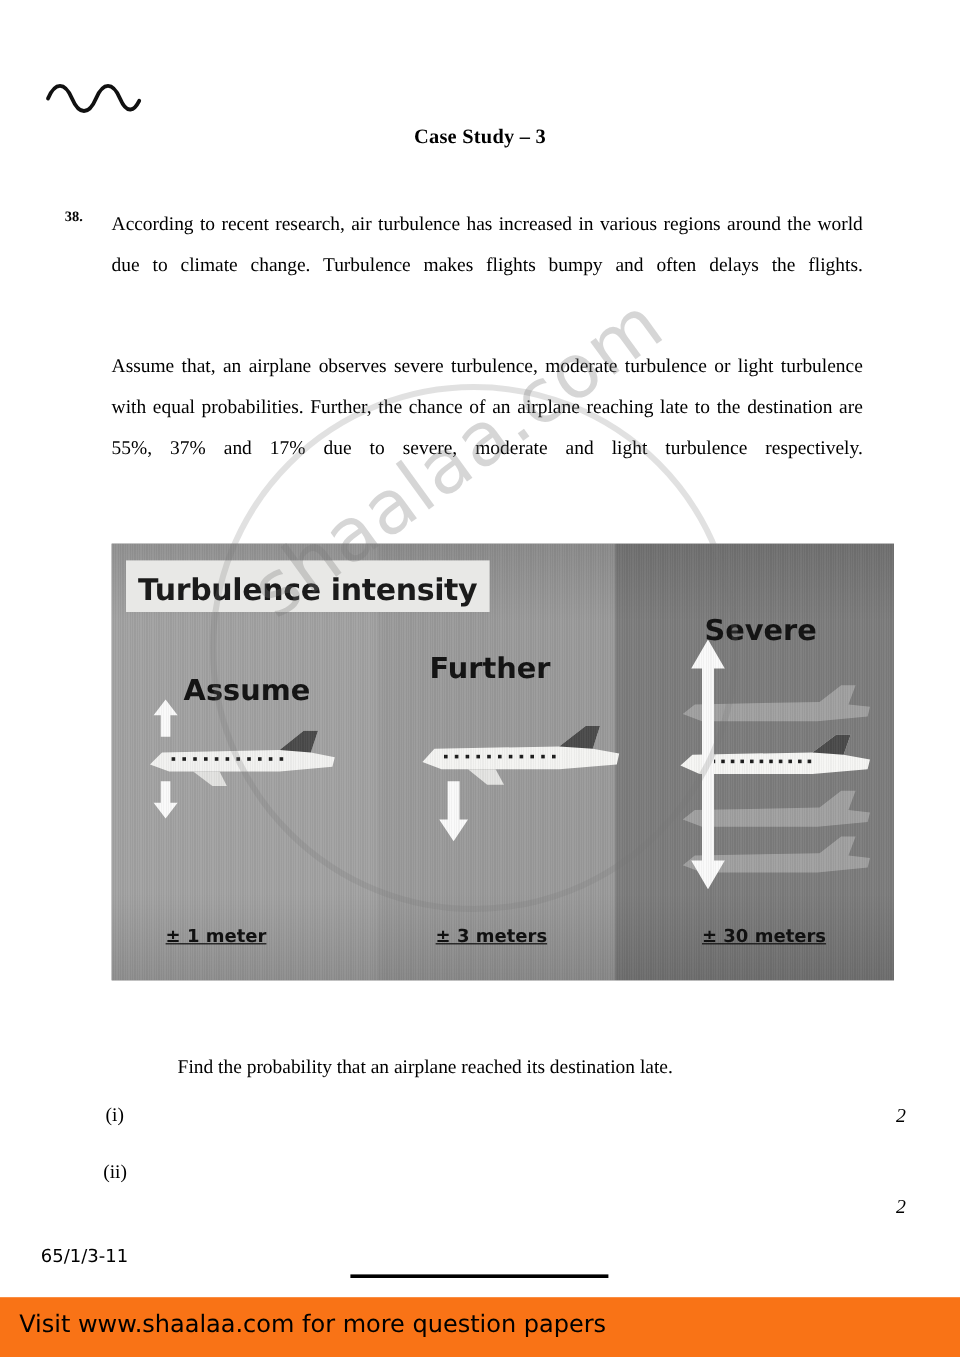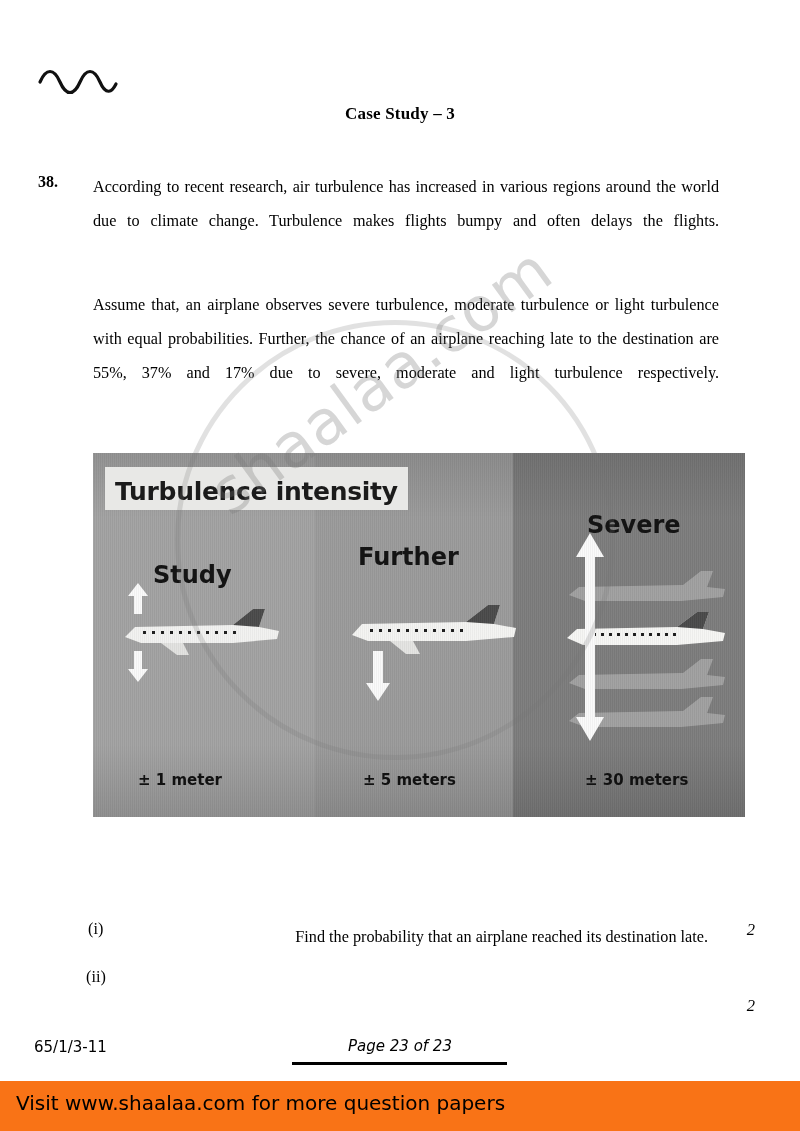--- a/index.html
+++ b/index.html
@@ -50,10 +50,10 @@
   
   .qnum {
     position: absolute;
-    left: 38px;
+    left: 54px;
     top: 173px;
     font-weight: bold;
-    font-size: 16px;
+    font-size: 12px;
   }
   .para {
     position: absolute;

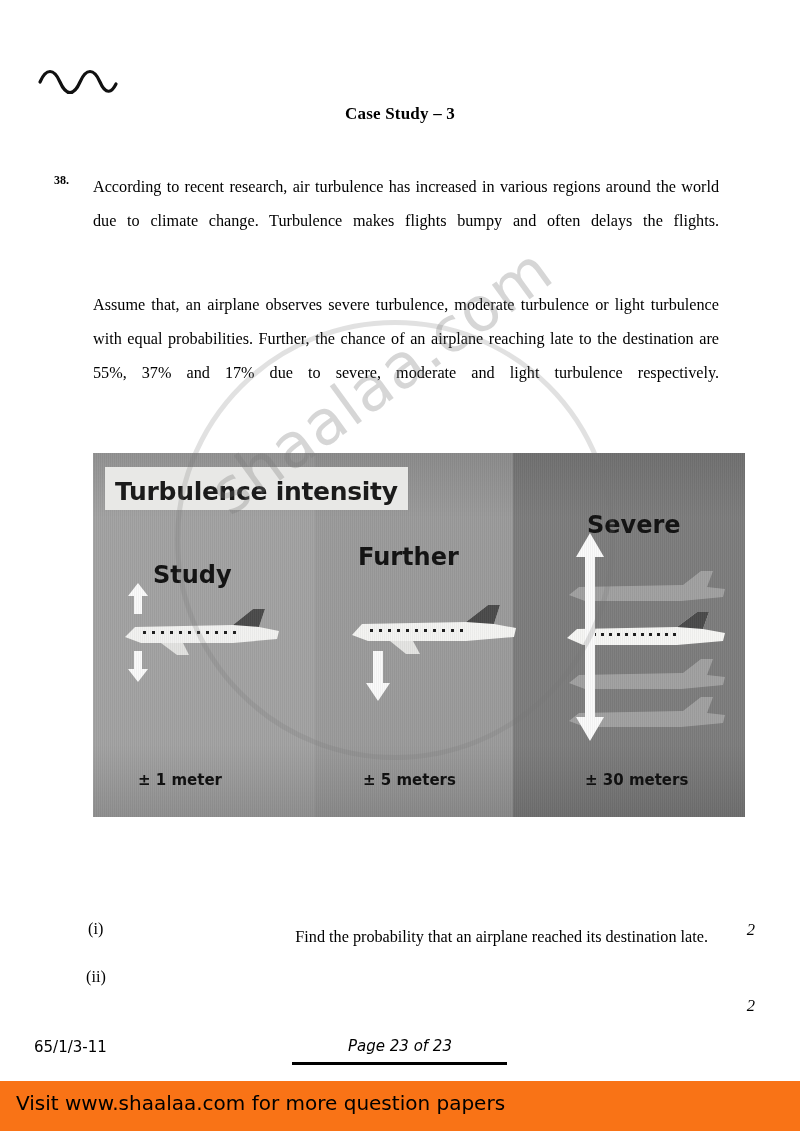--- a/index.html
+++ b/index.html
@@ -378,7 +378,7 @@
       <span>Turbulence intensity</span>
     </div>
 
-    <div class="panel-label light">Study</div>
+    <div class="panel-label light">Assume</div>
     <div class="panel-label moderate">Further</div>
     <div class="panel-label severe">Severe</div>
 

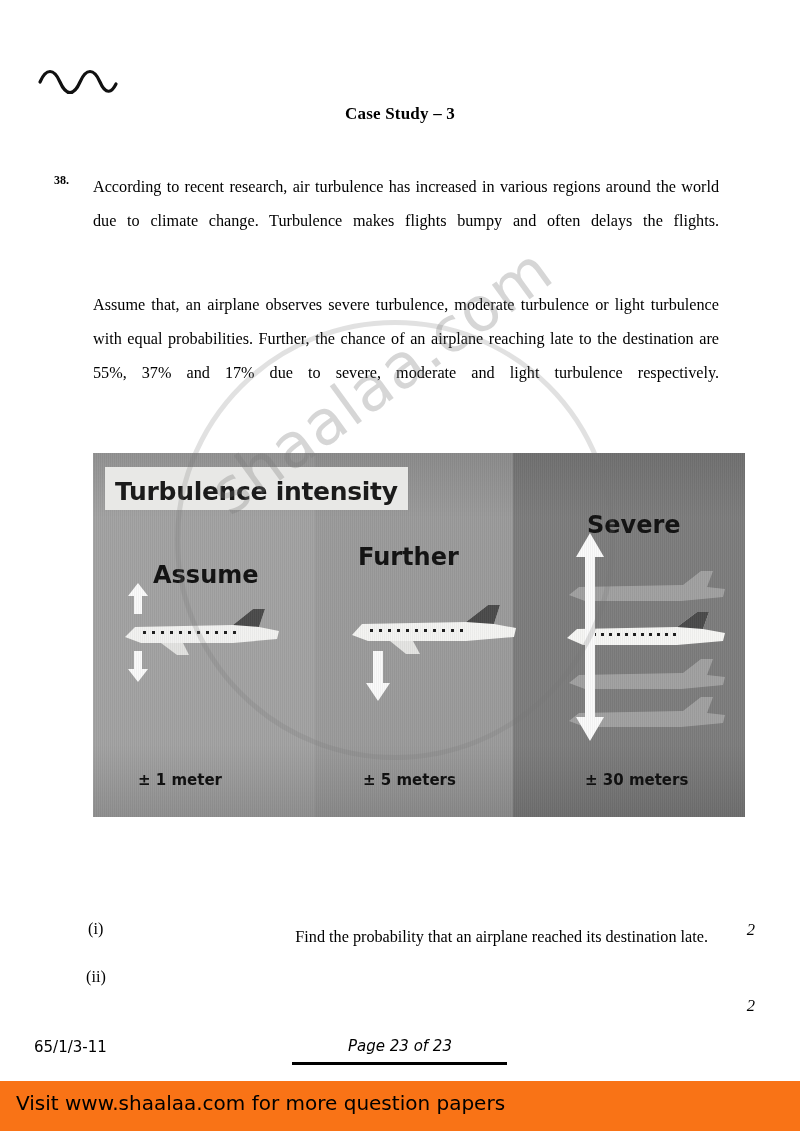--- a/index.html
+++ b/index.html
@@ -151,6 +151,7 @@
     font-size: 15px;
     color: #111111;
     white-space: nowrap;
+    text-decoration: underline;
   }
   .meter-label.light    { left: 45px;  }
   .meter-label.moderate { left: 270px; }

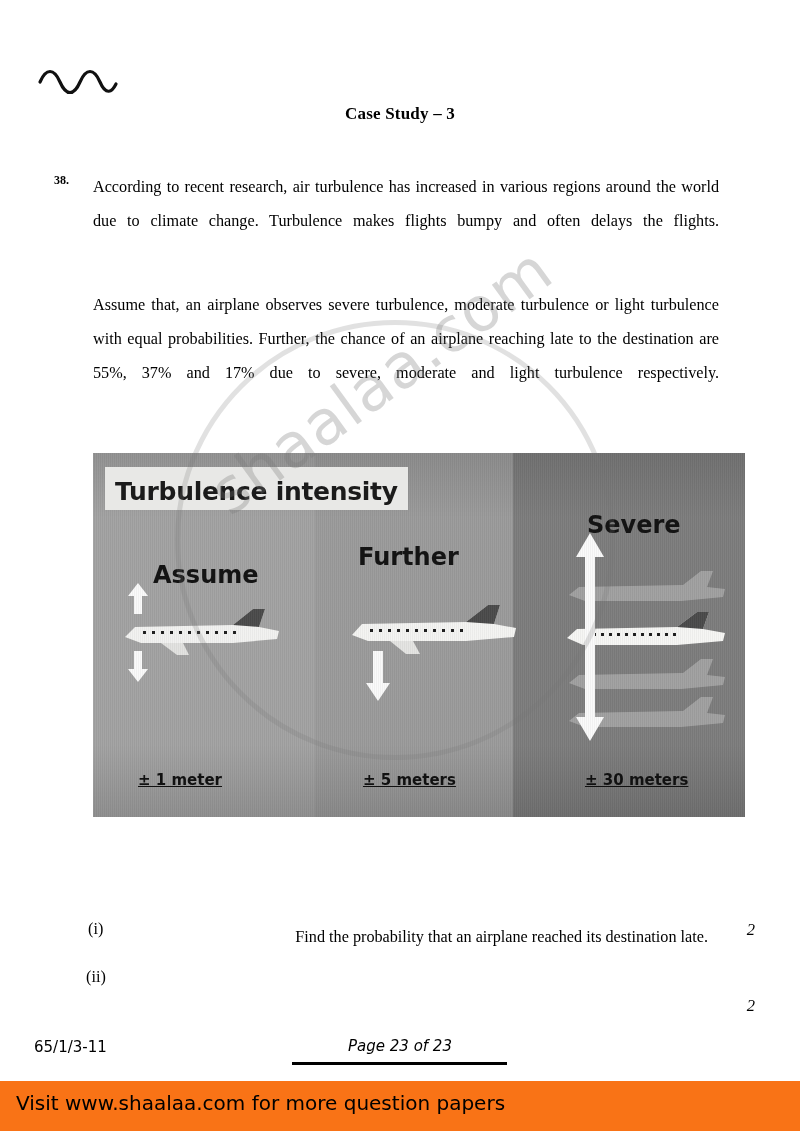--- a/index.html
+++ b/index.html
@@ -384,7 +384,7 @@
     <div class="panel-label severe">Severe</div>
 
     <div class="meter-label light">± 1 meter</div>
-    <div class="meter-label moderate">± 5 meters</div>
+    <div class="meter-label moderate">± 3 meters</div>
     <div class="meter-label severe">± 30 meters</div>
   </div>
 

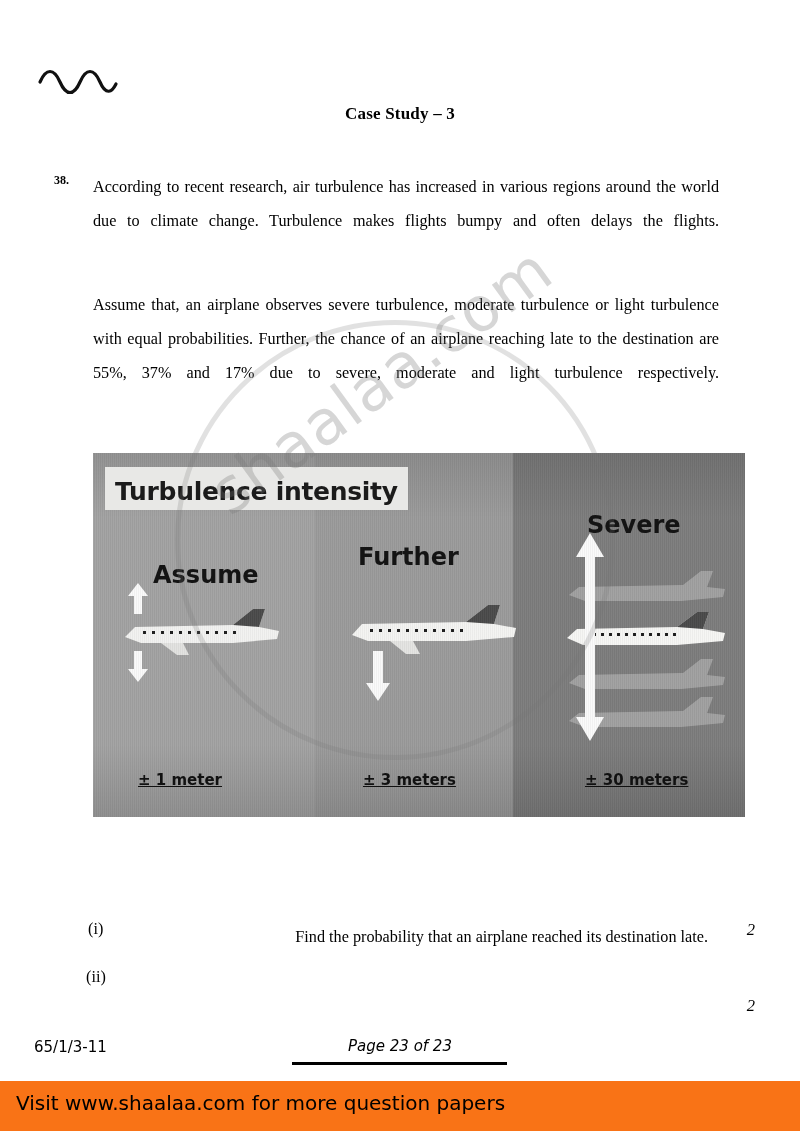--- a/index.html
+++ b/index.html
@@ -212,7 +212,7 @@
   }
 
   .q1-rom  { left: 88px;  top: 920px; }
-  .q1-text { left: 148px; top: 920px; width: 560px; text-align: right; }
+  .q1-text { left: 148px; top: 872px; width: 560px; }
   .q1-mark { top: 920px; }
 
   .q2-rom  { left: 86px;  top: 968px; }

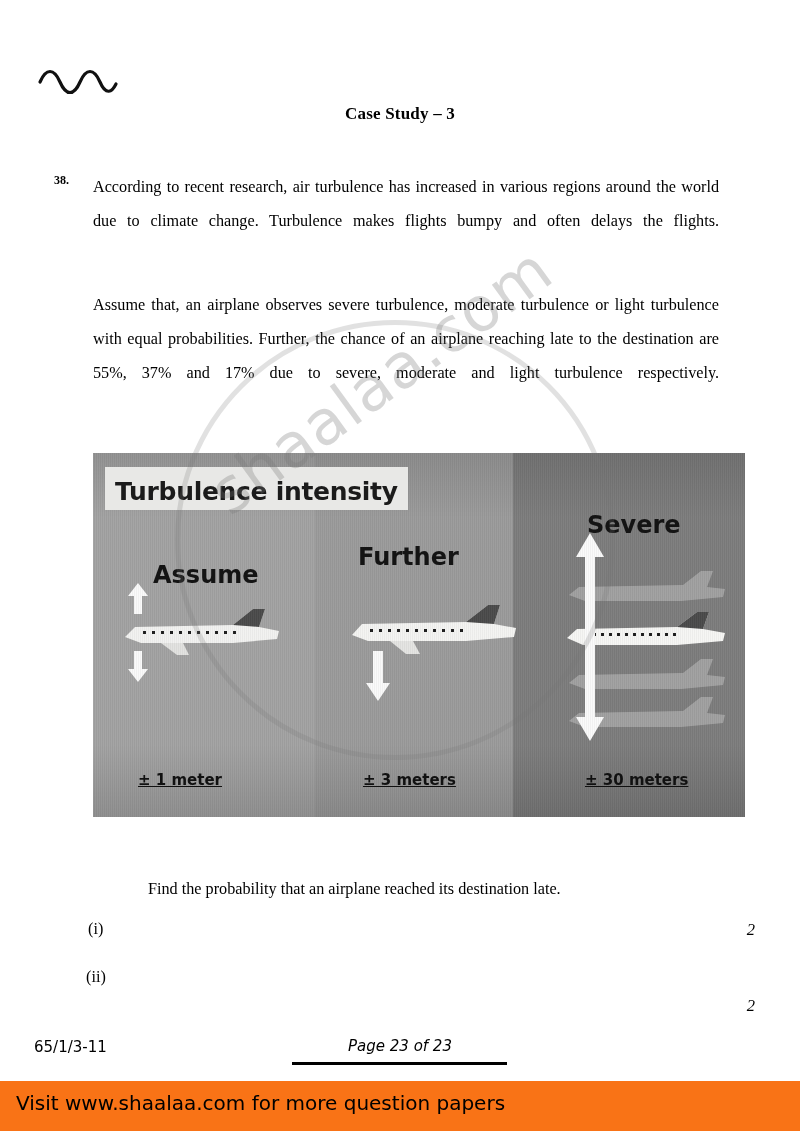--- a/index.html
+++ b/index.html
@@ -400,7 +400,6 @@
   <div class="q-mark q2-mark">2</div>
 
   <div class="foot-code">65/1/3-11</div>
-  <div class="foot-page">Page 23 of 23</div>
   <div class="foot-rule"></div>
 
 </div>

